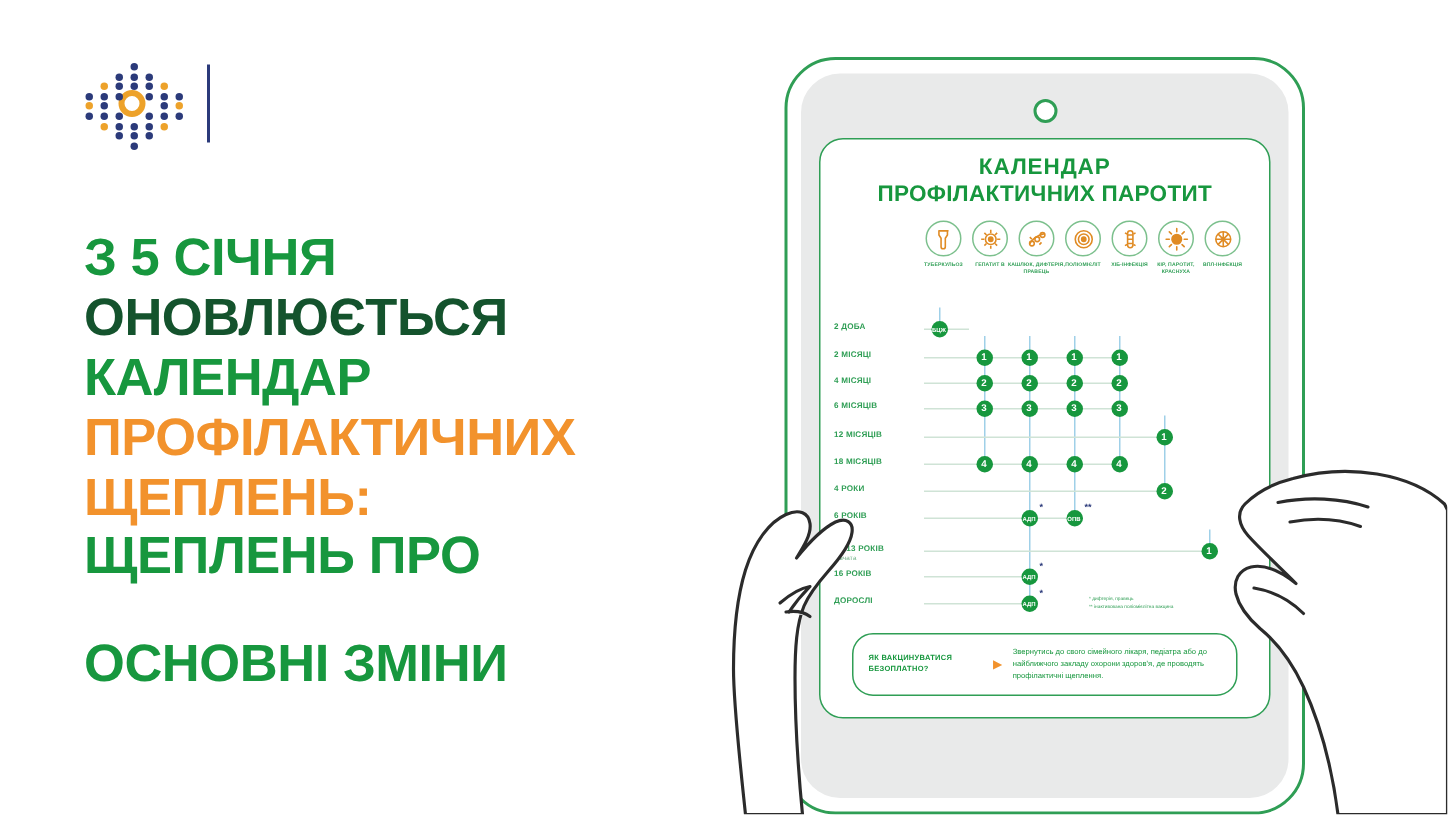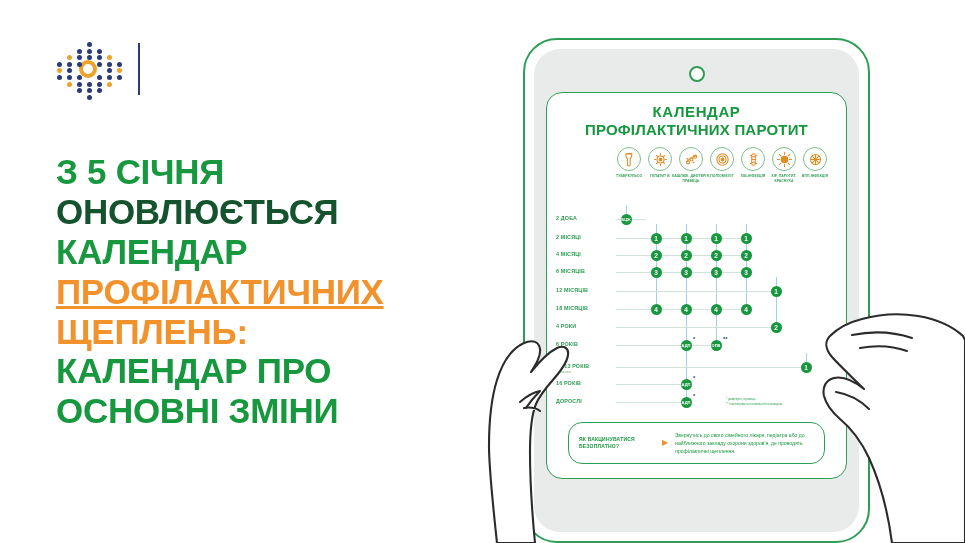--- a/index.html
+++ b/index.html
@@ -159,7 +159,7 @@
     <span class="ln" style="color: rgb(23, 151, 62);">З 5 СІЧНЯ</span>
     <span class="ln" style="color: #14532d;">ОНОВЛЮЄТЬСЯ</span>
     <span class="ln" style="color: rgb(23, 151, 62);">КАЛЕНДАР</span>
-    <span class="ln or" style="color: rgb(242, 146, 44); text-decoration: underline;">ПРОФІЛАКТИЧНИХ</span>
+    <span class="ln or" style="color: rgb(242, 146, 44);">ПРОФІЛАКТИЧНИХ</span>
     <span class="ln or" style="color: rgb(242, 146, 44);">ЩЕПЛЕНЬ:</span>
     <span class="ln" style="color: rgb(23, 151, 62);">КАЛЕНДАР ПРО</span>
     <span class="ln" style="color: rgb(23, 151, 62);">ОСНОВНІ ЗМІНИ</span>

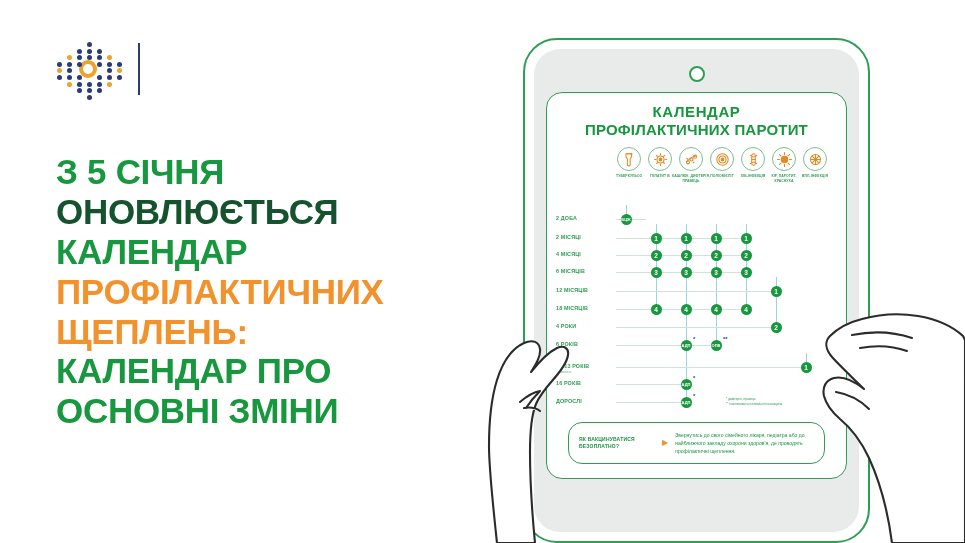--- a/index.html
+++ b/index.html
@@ -161,7 +161,7 @@
     <span class="ln" style="color: rgb(23, 151, 62);">КАЛЕНДАР</span>
     <span class="ln or" style="color: rgb(242, 146, 44);">ПРОФІЛАКТИЧНИХ</span>
     <span class="ln or" style="color: rgb(242, 146, 44);">ЩЕПЛЕНЬ:</span>
-    <span class="ln" style="color: rgb(23, 151, 62);">КАЛЕНДАР ПРО</span>
+    <span class="ln" style="color: rgb(23, 151, 62);">ЩЕПЛЕНЬ ПРО</span>
     <span class="ln" style="color: rgb(23, 151, 62);">ОСНОВНІ ЗМІНИ</span>
   </div>
 

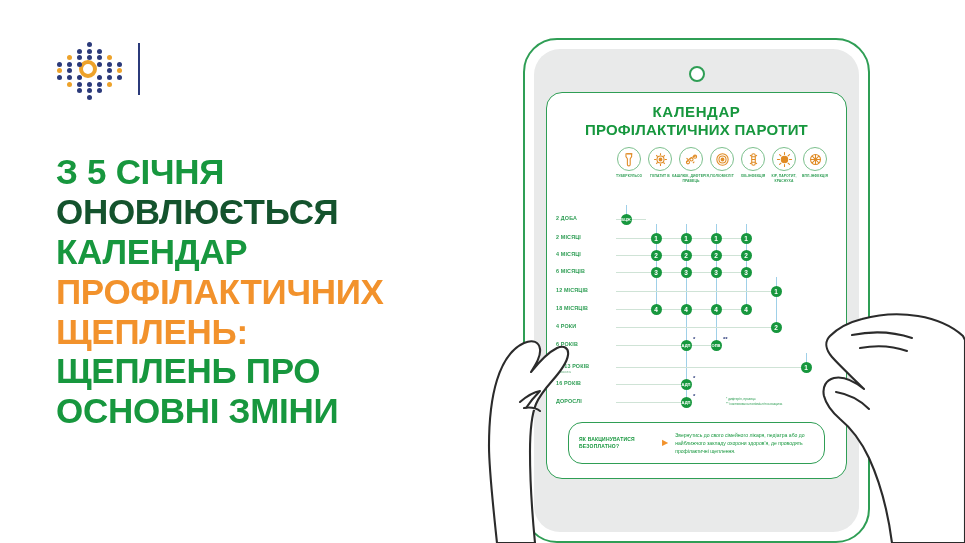--- a/index.html
+++ b/index.html
@@ -162,7 +162,7 @@
     <span class="ln or" style="color: rgb(242, 146, 44);">ПРОФІЛАКТИЧНИХ</span>
     <span class="ln or" style="color: rgb(242, 146, 44);">ЩЕПЛЕНЬ:</span>
     <span class="ln" style="color: rgb(23, 151, 62);">ЩЕПЛЕНЬ ПРО</span>
-    <span class="ln" style="color: rgb(23, 151, 62);">ОСНОВНІ ЗМІНИ</span>
+    <span class="ln" style="color: rgb(23, 151, 62); margin-top: 32px;">ОСНОВНІ ЗМІНИ</span>
   </div>
 
 <div id="tablet">

